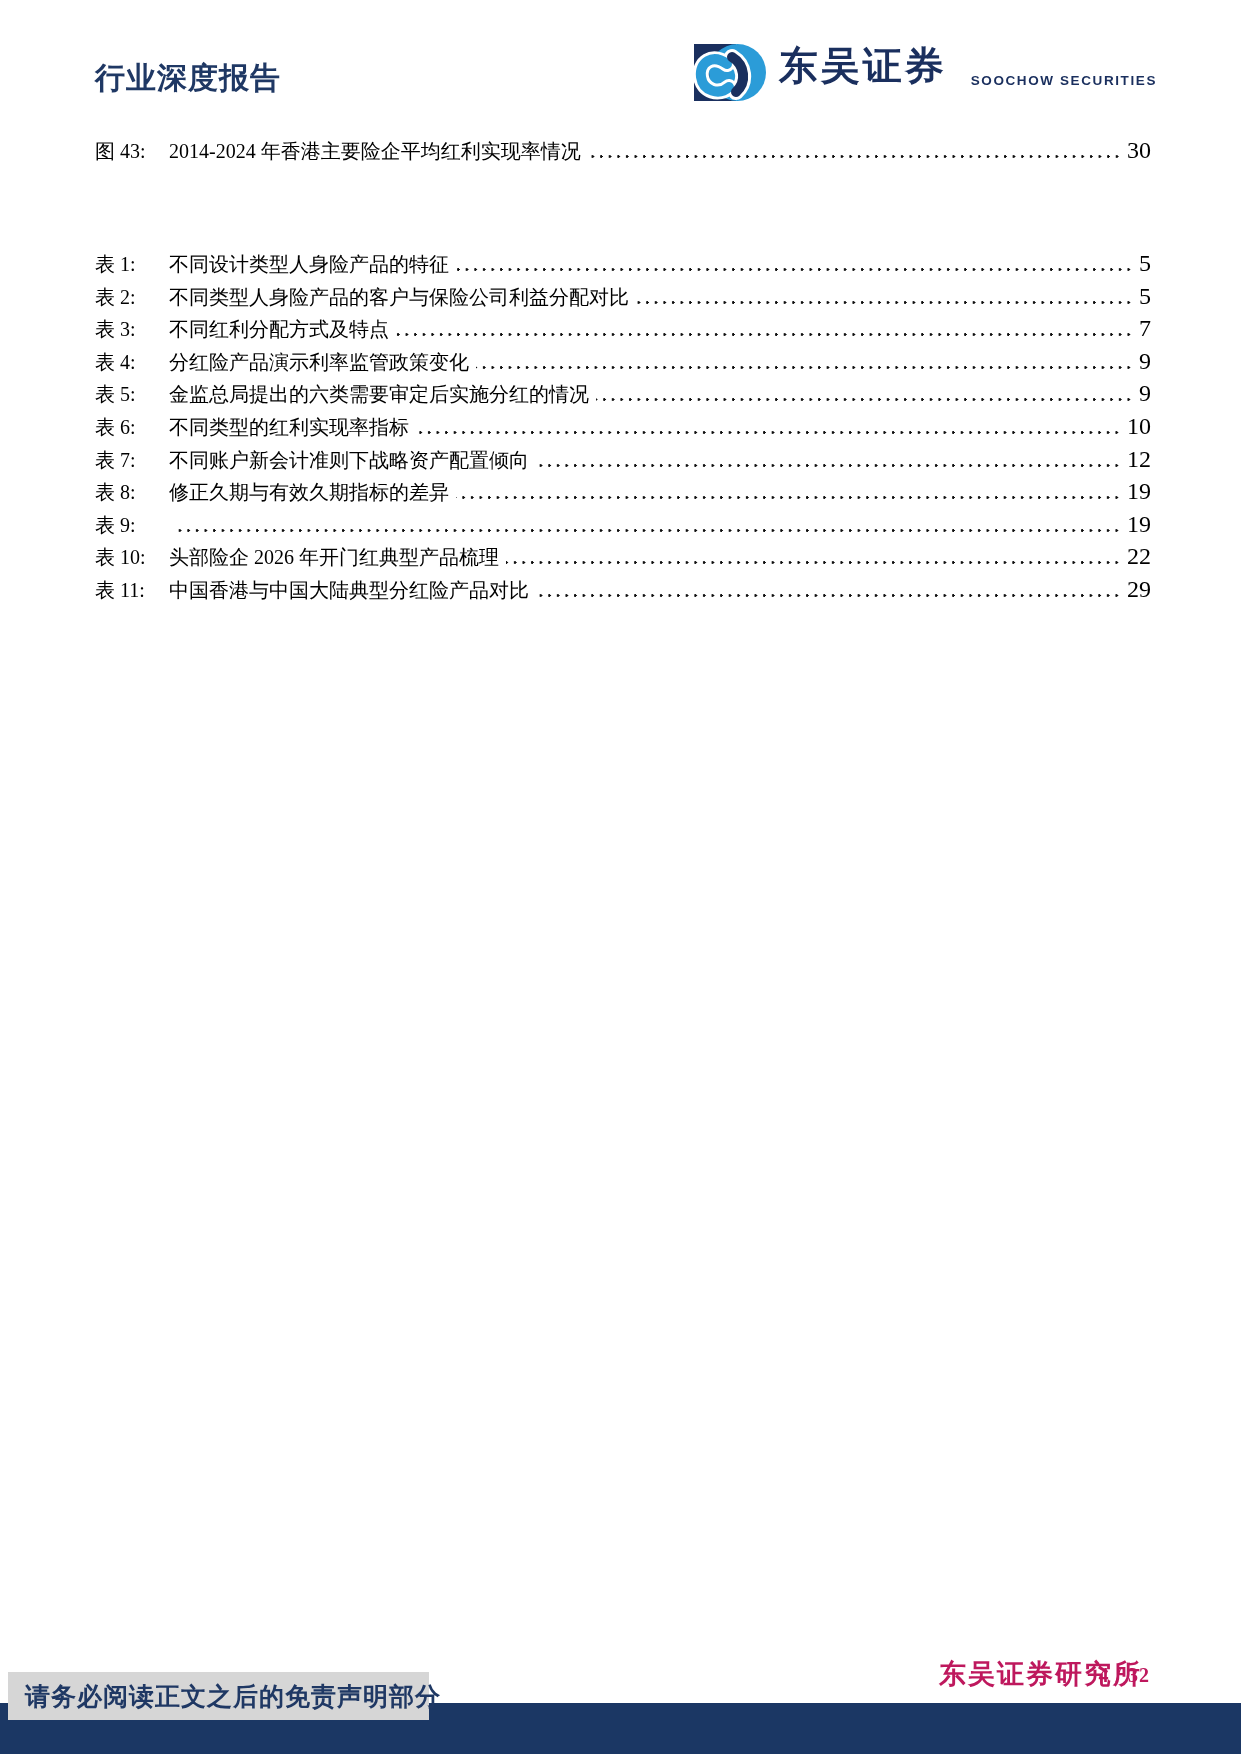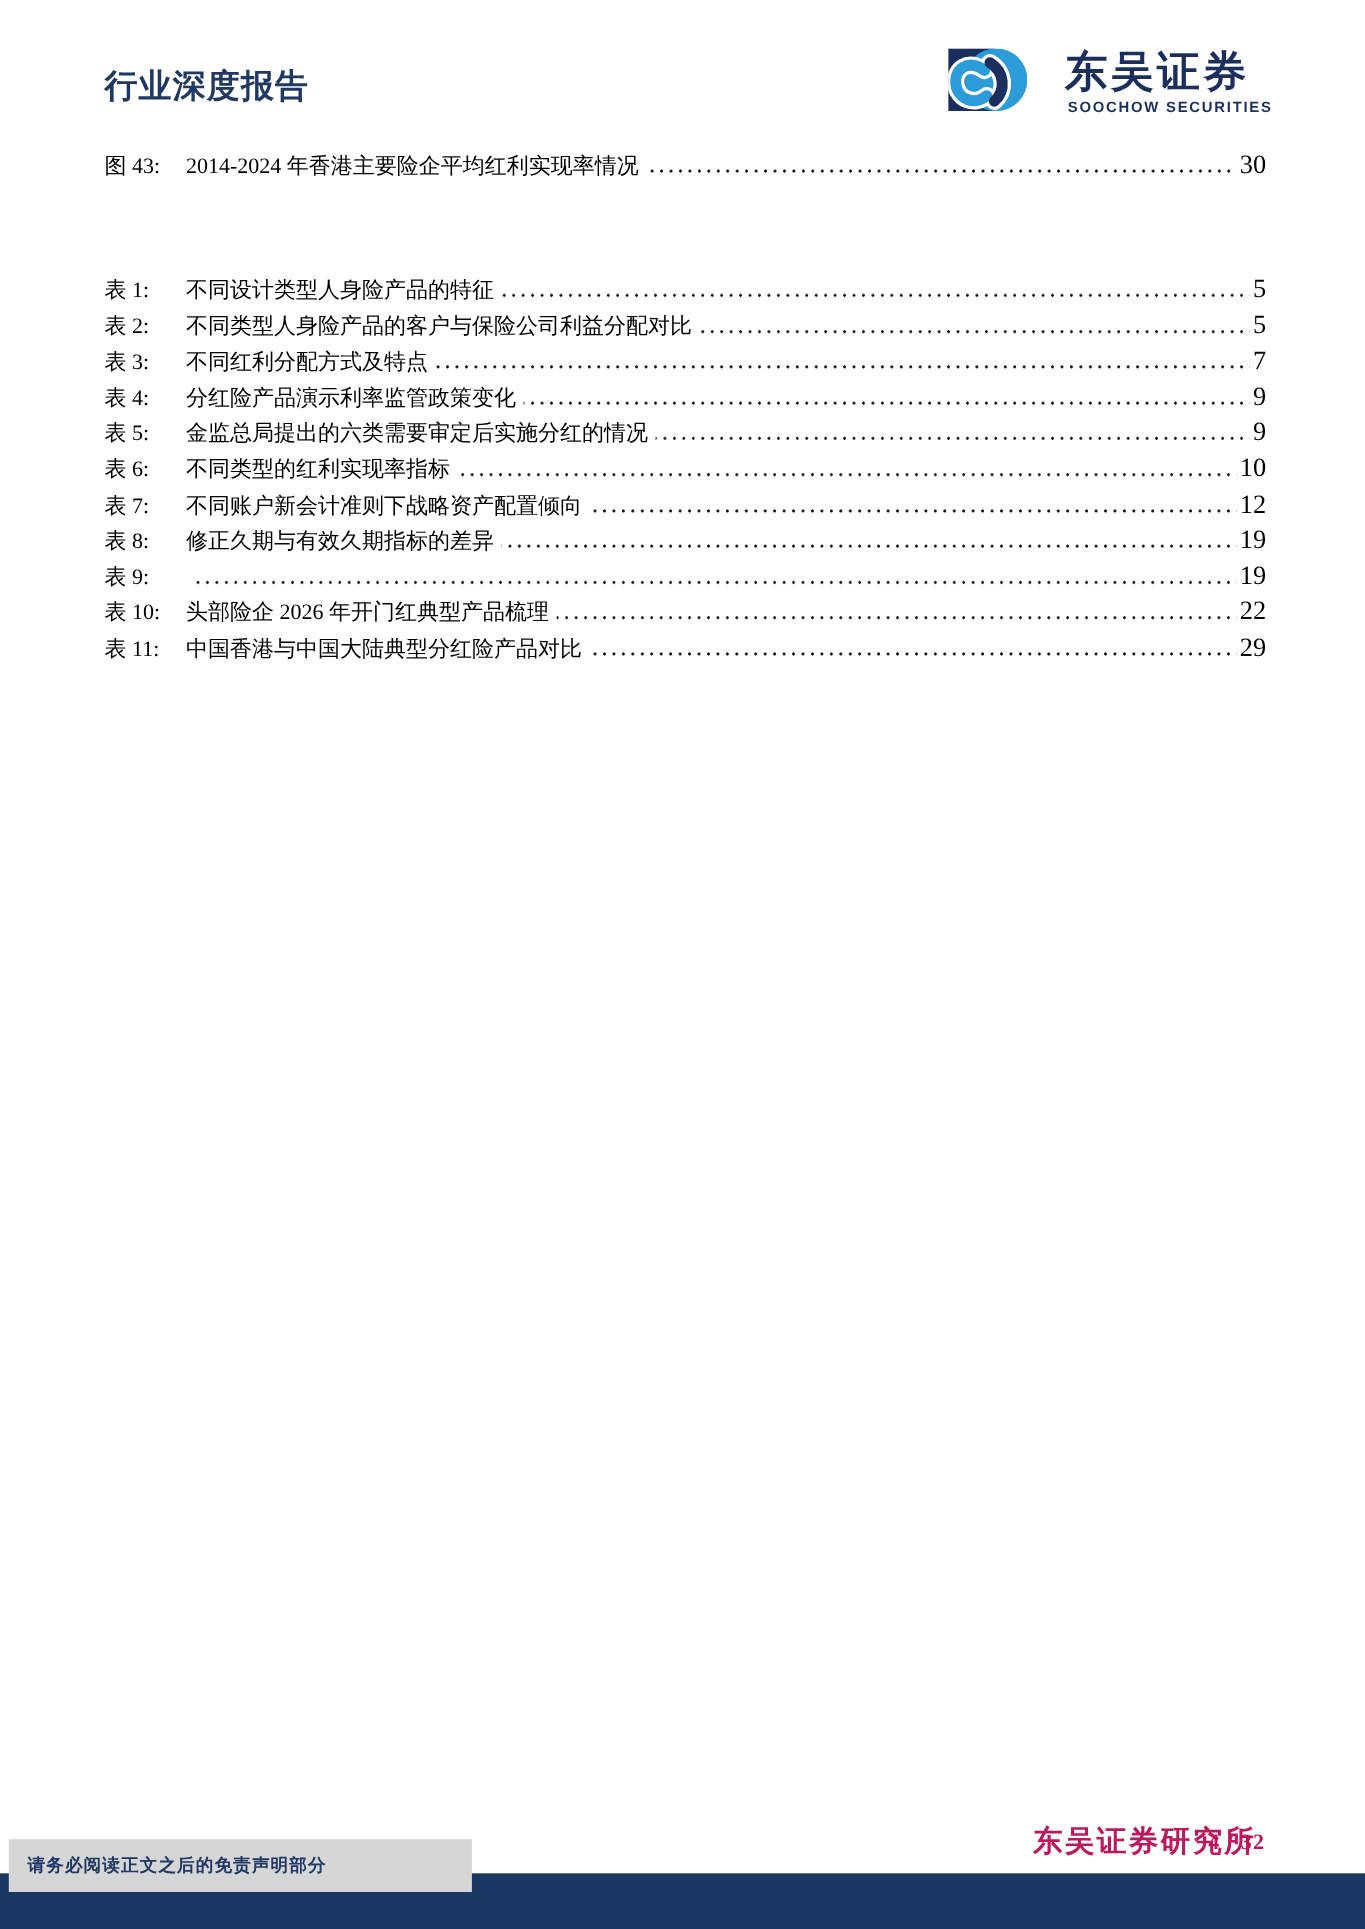--- a/index.html
+++ b/index.html
@@ -23,7 +23,7 @@
     display:flex;align-items:flex-start;gap:13px;
   }
   .logo-emblem{display:block;}
-  .logo-text{display:flex;flex-direction:column;align-items:center;}
+  .logo-text{display:flex;flex-direction:row;align-items:flex-end;}
   .logo-cn{
     font-size:39px;line-height:44px;color:#1A2F5E;
     letter-spacing:3px;font-weight:600;white-space:nowrap;

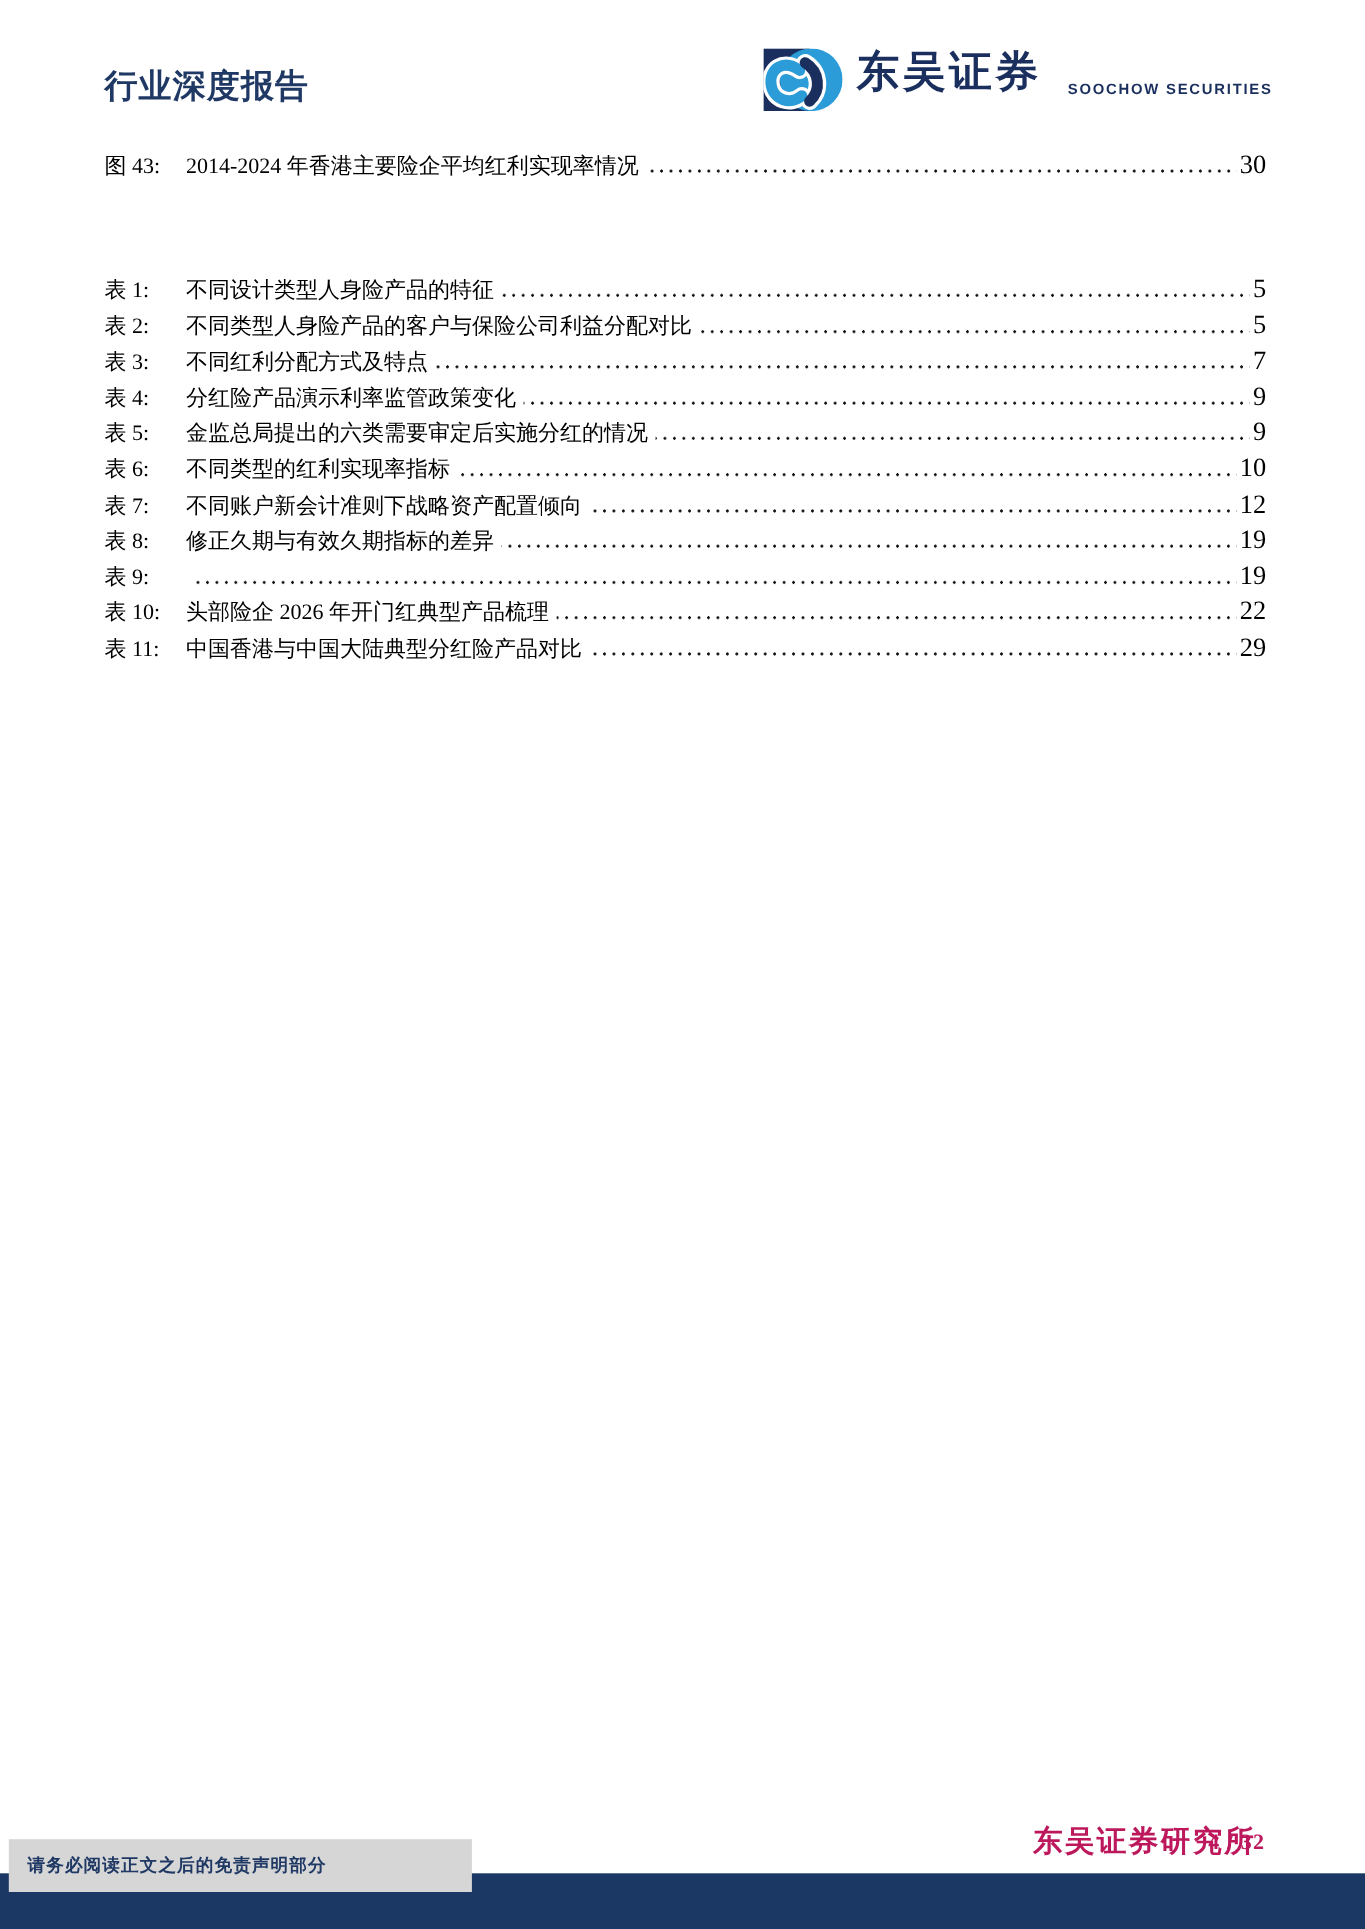--- a/index.html
+++ b/index.html
@@ -80,7 +80,7 @@
     z-index:2;
   }
   .disclaimer-text{
-    font-size:16px;font-weight:700;color:#1F3864;
+    font-size:25px;font-weight:700;color:#1F3864;
     letter-spacing:1px;white-space:nowrap;
   }
 </style>

